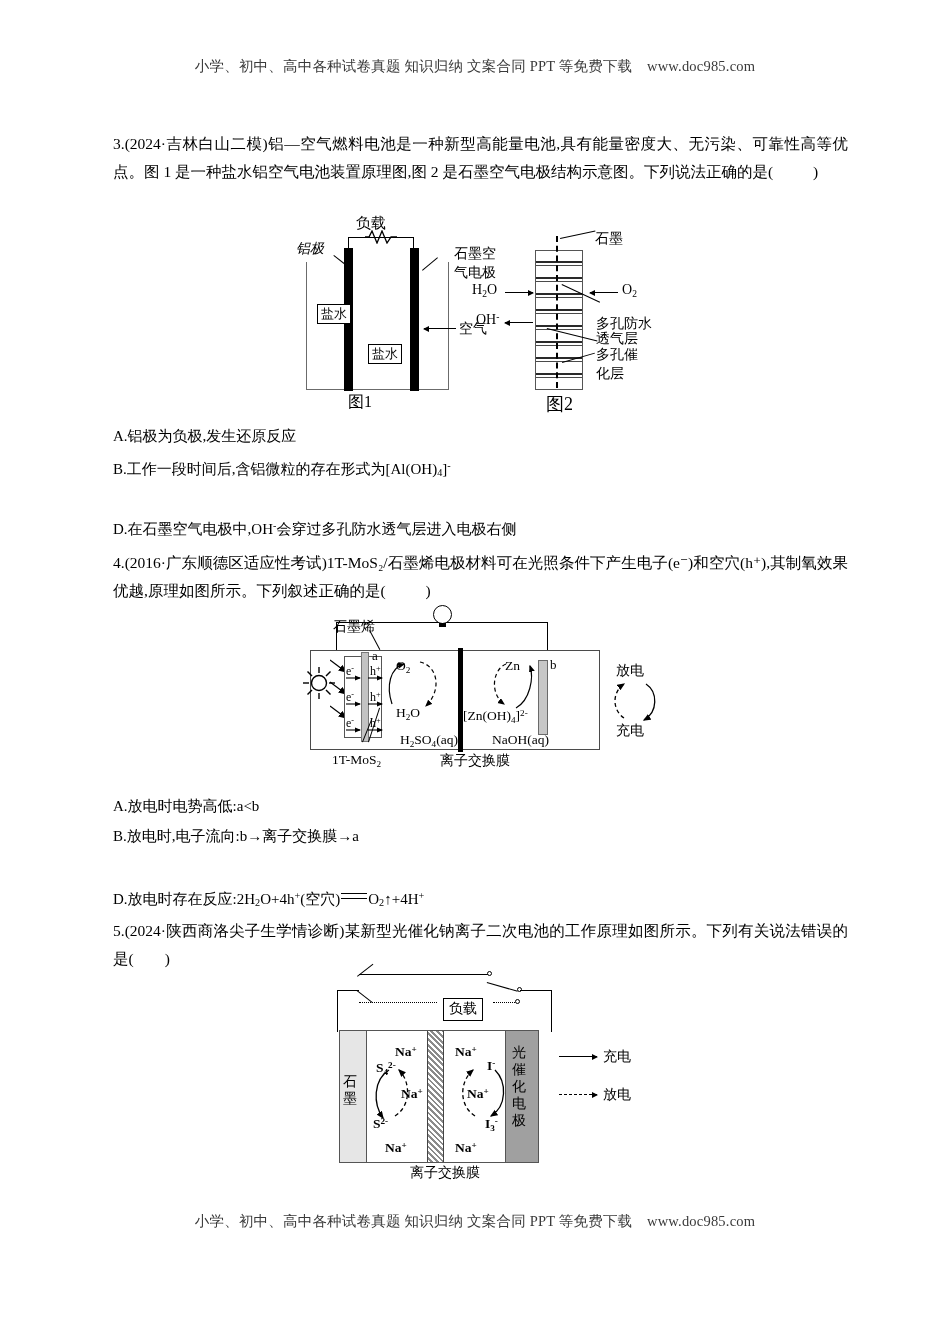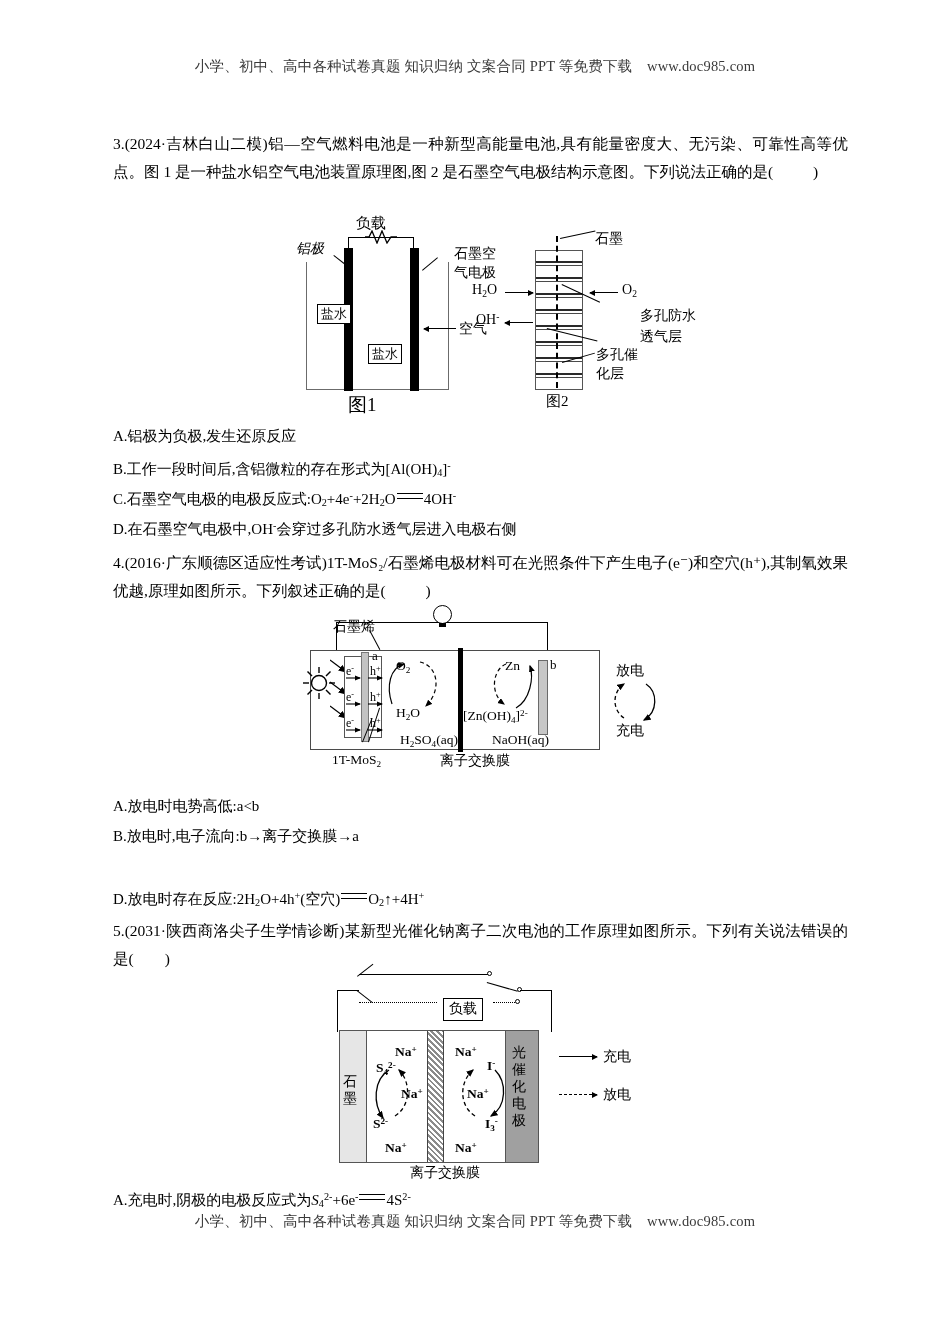--- a/index.html
+++ b/index.html
@@ -167,7 +167,7 @@
   .f2-t-h2o   { left: -28px; top: 60px; font-size: 14px; }
   .f2-t-oh    { left: -24px; top: 90px; font-size: 14px; }
   .f2-t-o2    { left: 122px; top: 60px; font-size: 14px; }
-  .f2-t-duokong1 { left: 96px; top: 83px; font-size: 14px; line-height: 21px; margin-left: 44px; }
+  .f2-t-duokong1 { left: 96px; top: 94px; font-size: 14px; line-height: 15px; }
   .f2-t-duokong2 { left: 96px; top: 123px; font-size: 14px; line-height: 19px; }
 
   .arrow-r, .arrow-l { position: absolute; height: 0; border-top: 1.2px solid #000; }

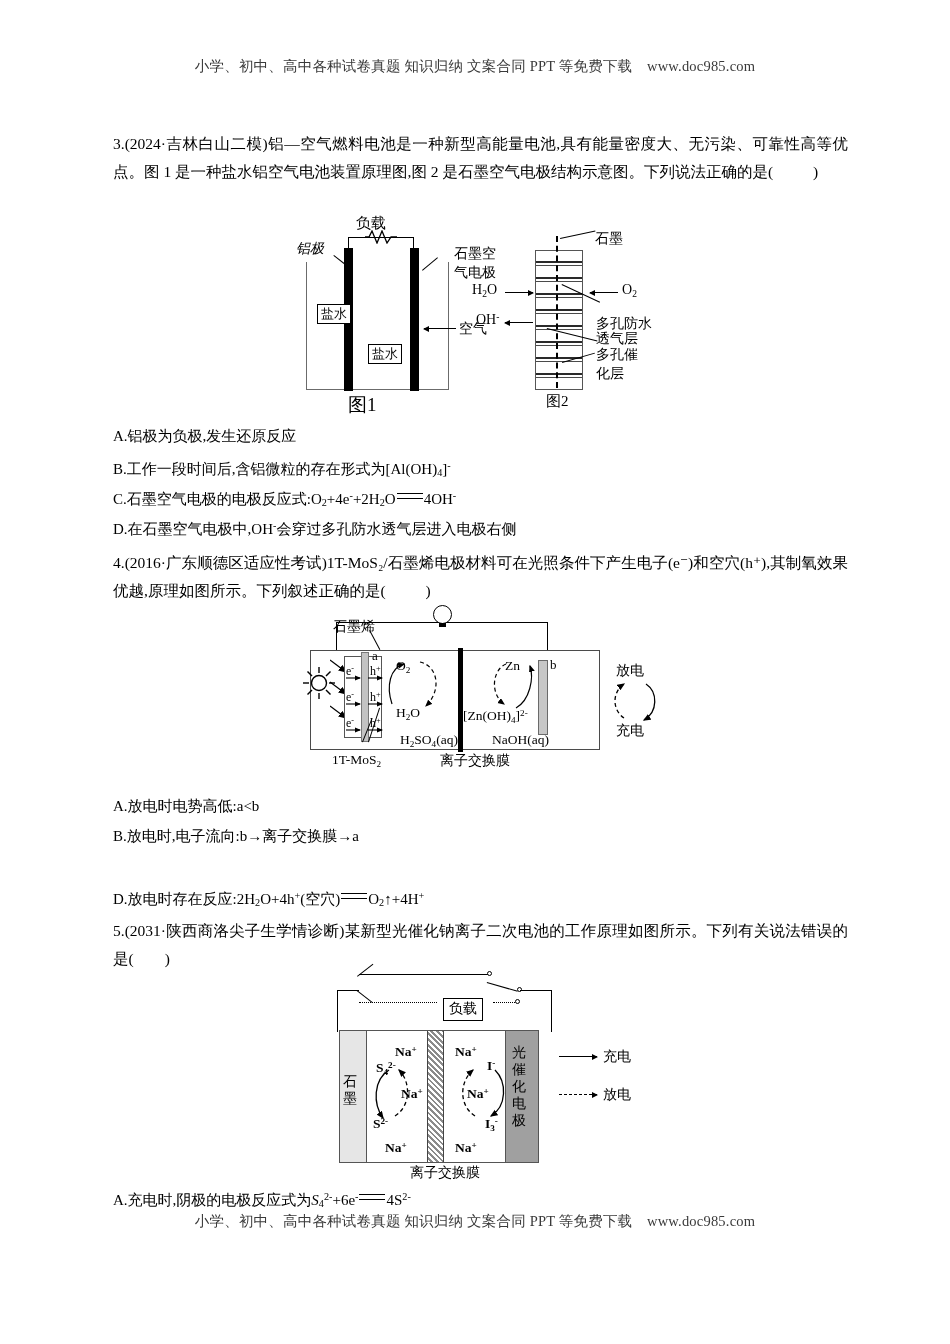--- a/index.html
+++ b/index.html
@@ -130,7 +130,7 @@
     position: absolute;
     left: 52px; top: 170px;
     font-family: "Liberation Serif", serif;
-    font-size: 19px;
+    font-size: 16px;
   }
   .f1-t-fuzai { left: 60px; top: -8px; font-size: 15px; }
   .f1-t-lvji  { left: 0px;  top: 18px; font-size: 14px; font-style: italic; }

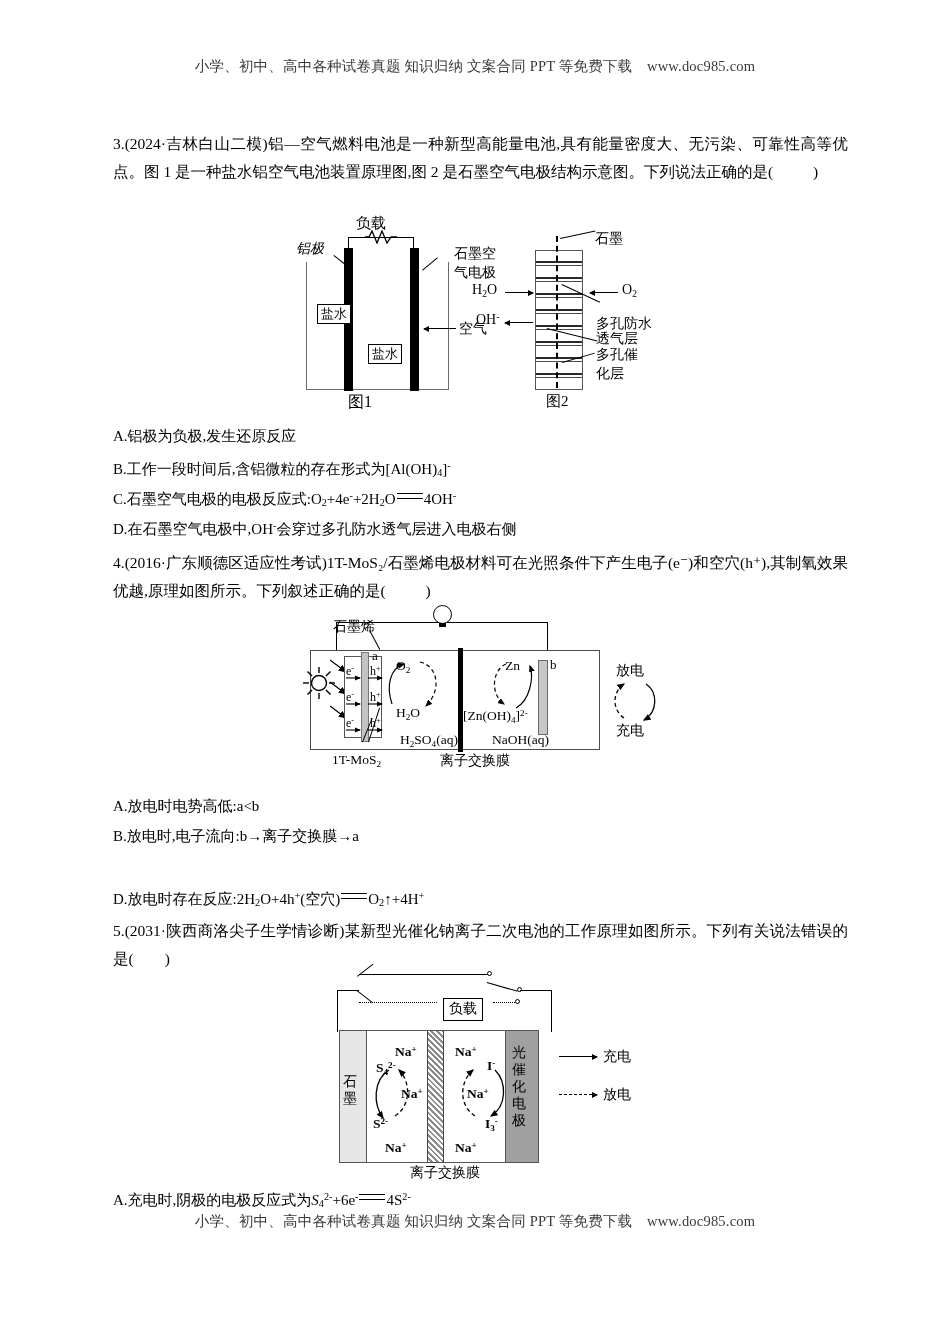--- a/index.html
+++ b/index.html
@@ -162,7 +162,7 @@
     width: 0; height: 152px;
     border-left: 2.4px dashed #000;
   }
-  .f2-cap { left: 46px; top: 170px; font-size: 15px; }
+  .f2-cap { left: 46px; top: 170px; font-size: 18px; }
   .f2-t-shimo { left: 95px; top: 8px; font-size: 14px; }
   .f2-t-h2o   { left: -28px; top: 60px; font-size: 14px; }
   .f2-t-oh    { left: -24px; top: 90px; font-size: 14px; }

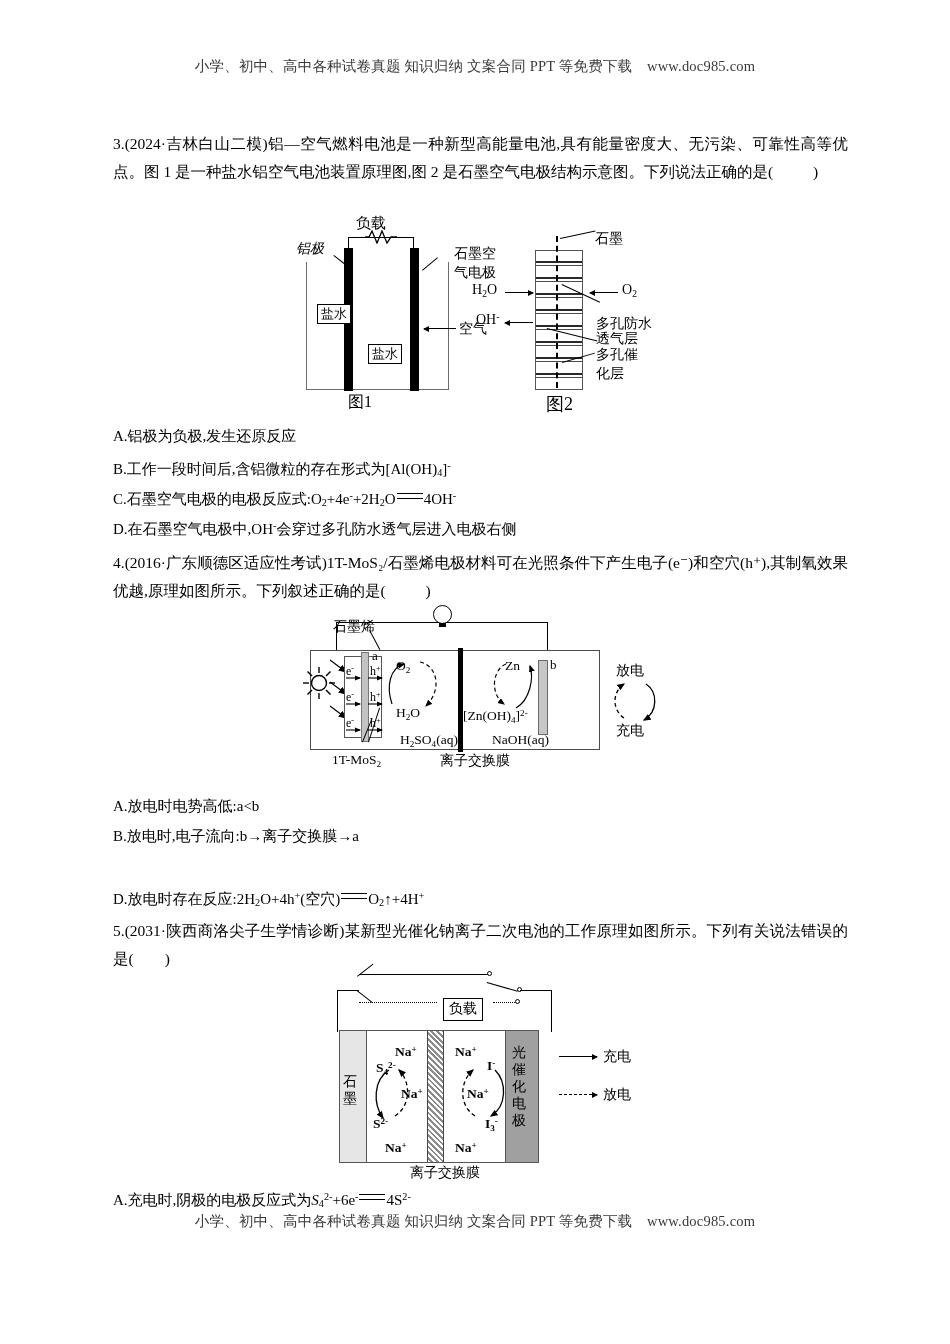--- a/index.html
+++ b/index.html
@@ -382,7 +382,6 @@
 
   <div class="opt" style="top:425px;">A.铝极为负极,发生还原反应</div>
   <div class="opt" style="top:455px;">B.工作一段时间后,含铝微粒的存在形式为[Al(OH)<sub>4</sub>]<sup>-</sup></div>
-  <div class="opt" style="top:485px;">C.石墨空气电极的电极反应式:O<sub>2</sub>+4e<sup>-</sup>+2H<sub>2</sub>O<span class="dbar"></span>4OH<sup>-</sup></div>
   <div class="opt" style="top:515px;">D.在石墨空气电极中,OH<sup>-</sup>会穿过多孔防水透气层进入电极右侧</div>
 
   <div class="qblock" style="top:549px;">

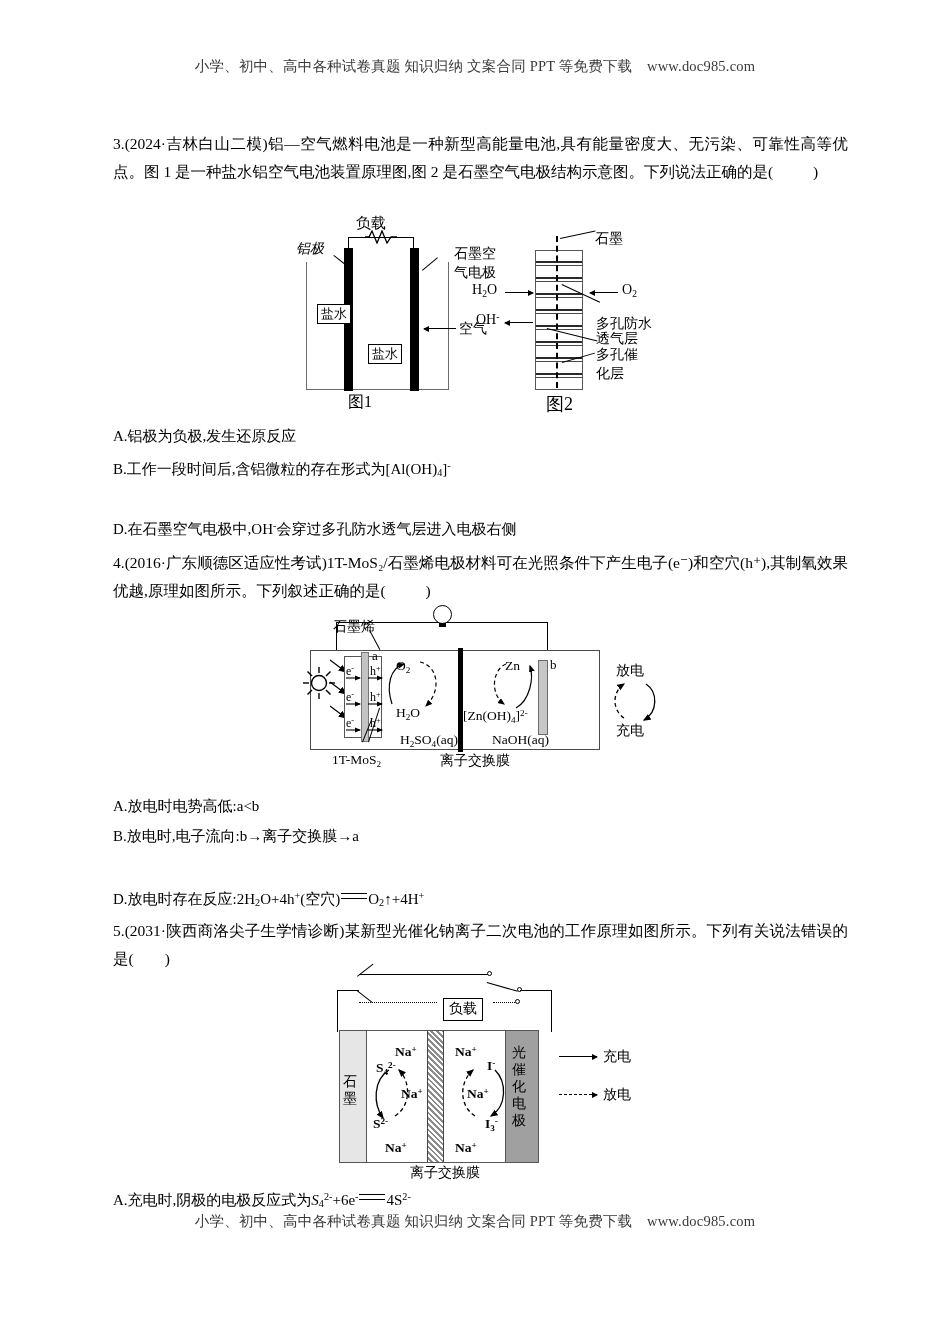--- a/index.html
+++ b/index.html
@@ -495,7 +495,7 @@
   <div class="opt" style="top:885px;">D.放电时存在反应:2H<sub>2</sub>O+4h<sup>+</sup>(空穴)<span class="dbar"></span>O<sub>2</sub>↑+4H<sup>+</sup></div>
 
   <div class="qblock" style="top:917px;">
-    <span>5.</span><span>(2031·陕西商洛尖子生学情诊断)</span><span>某新型光催化钠离子二次电池的工作原理如图所示。下列有关说法错误的是(　　)</span>
+    <span>5.</span><span>(2024·陕西商洛尖子生学情诊断)</span><span>某新型光催化钠离子二次电池的工作原理如图所示。下列有关说法错误的是(　　)</span>
   </div>
 
   <div class="fig" id="fig4">

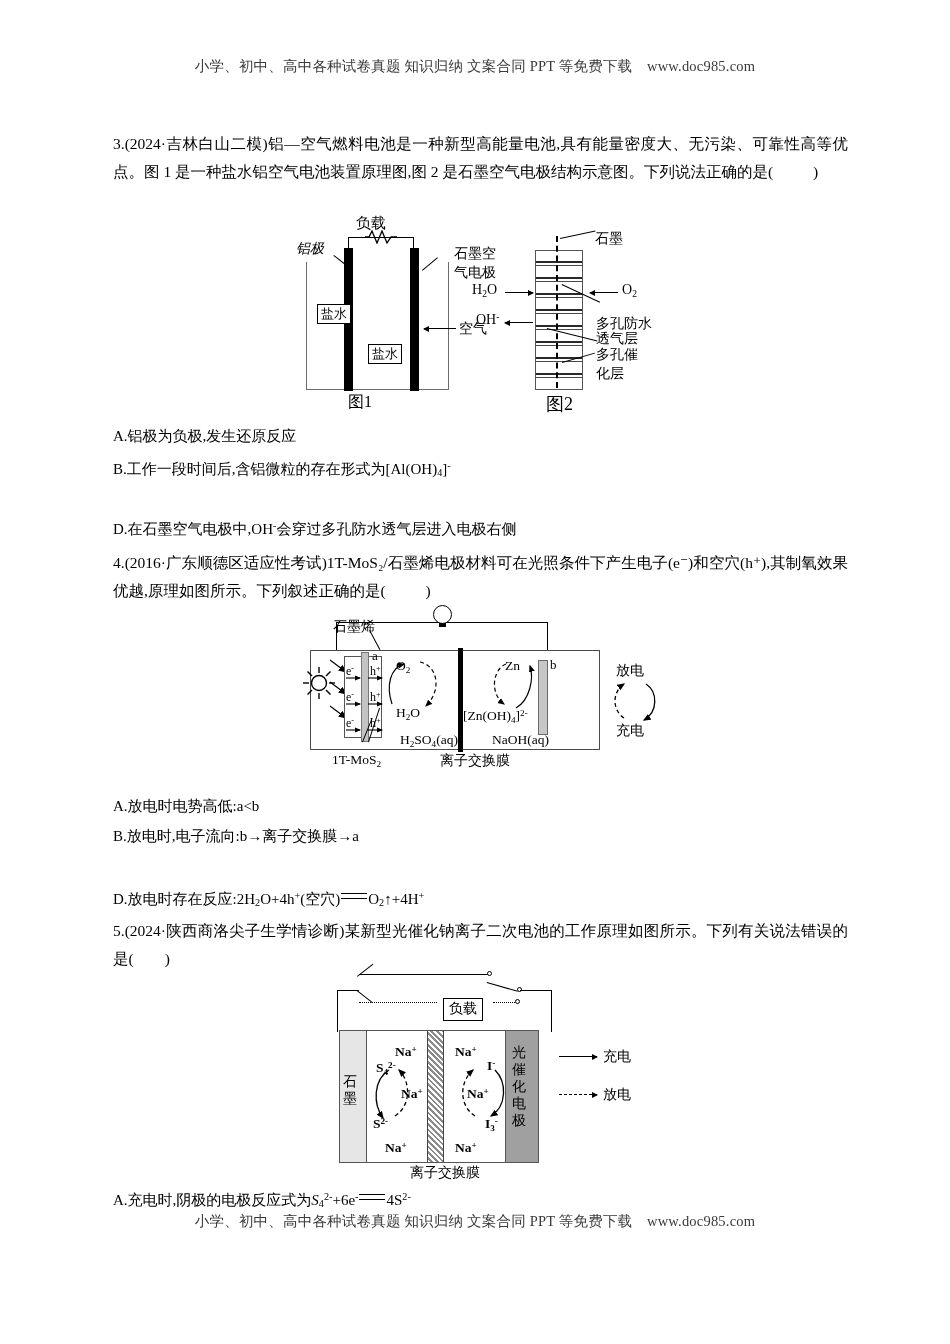--- a/index.html
+++ b/index.html
@@ -556,7 +556,6 @@
     <div class="lbl f4-t-fang">放电</div>
   </div>
 
-  <div class="opt" style="top:1186px;">A.充电时,阴极的电极反应式为<i>S</i><sub>4</sub><sup>2-</sup>+6e<sup>-</sup><span class="dbar"></span>4S<sup>2-</sup></div>
 
   <div class="watermark wm-bot">小学、初中、高中各种试卷真题 知识归纳 文案合同 PPT 等免费下载　www.doc985.com</div>
 

